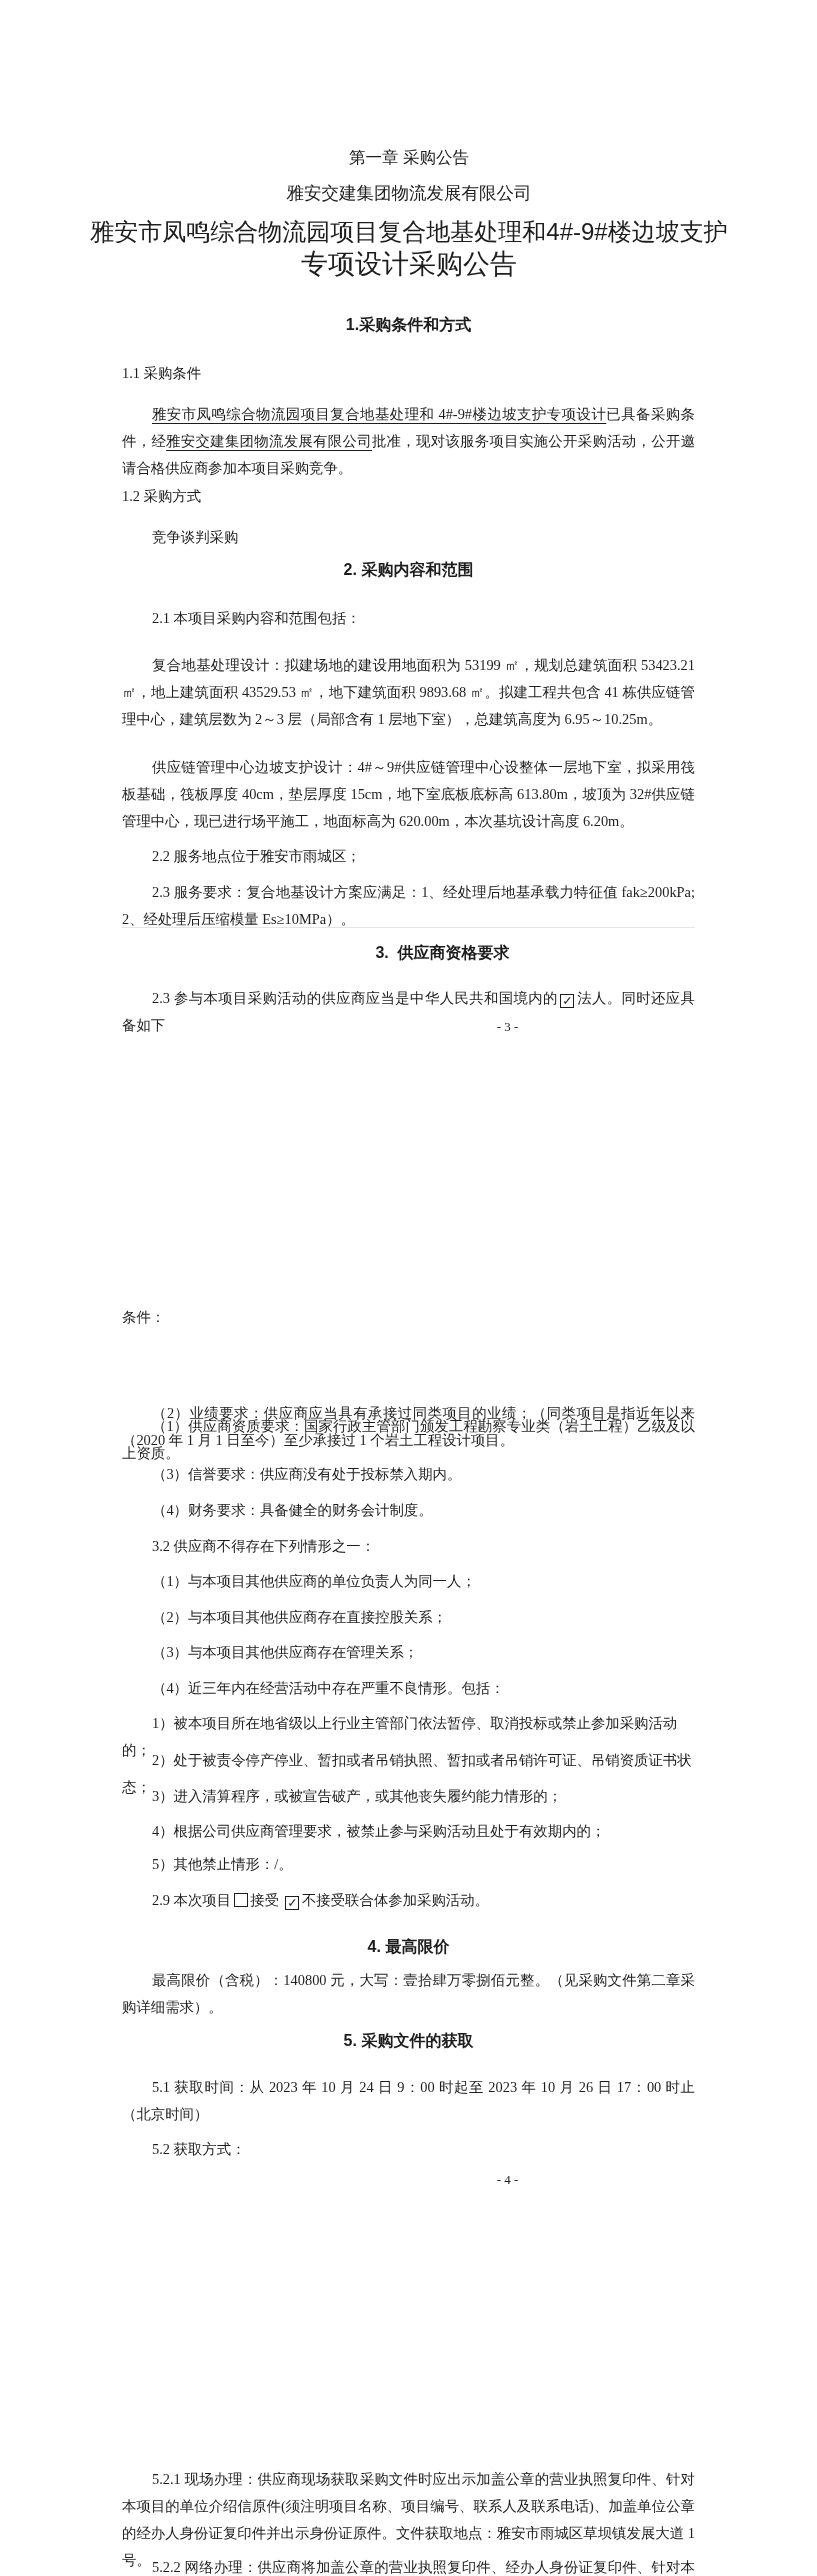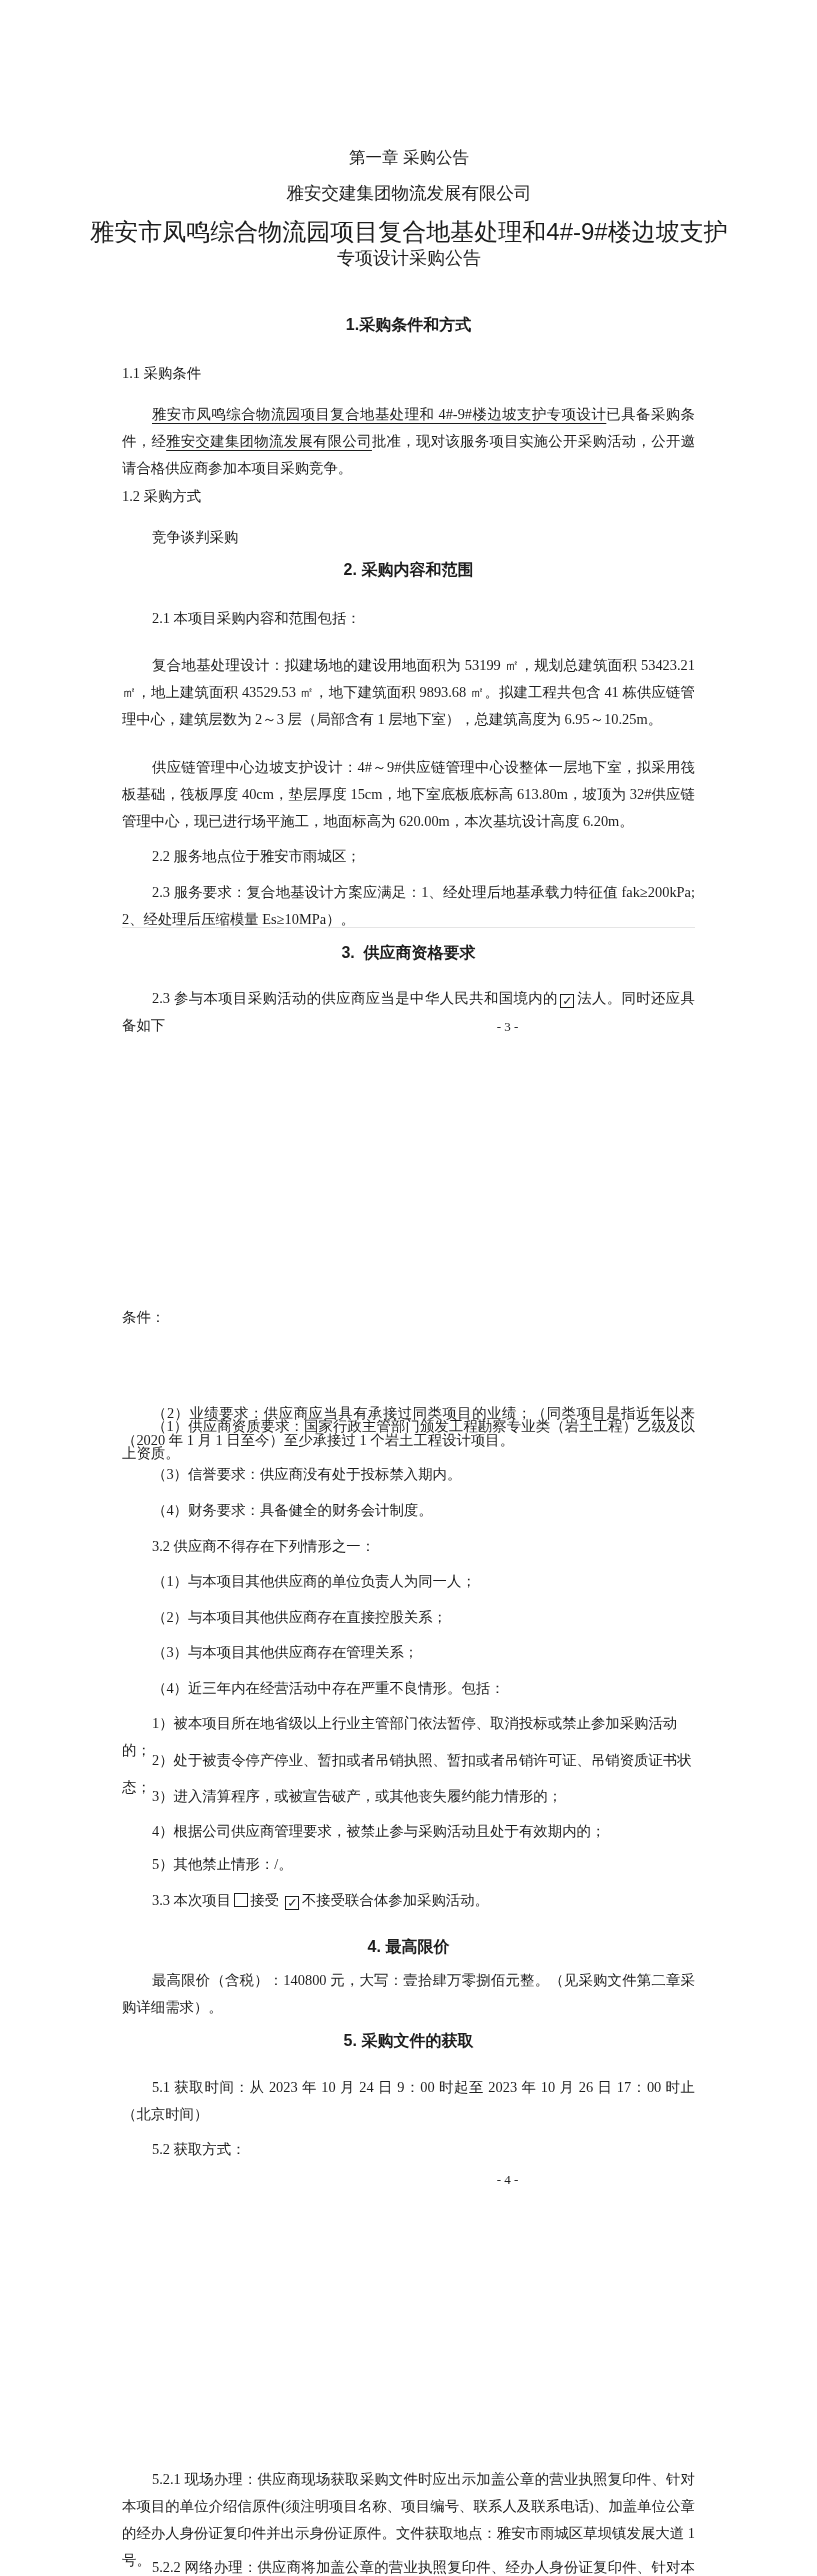--- a/index.html
+++ b/index.html
@@ -48,7 +48,7 @@
 <div class="abs ctr" style="top:147px; font-size:16.5px;">第一章 采购公告</div>
 <div class="abs ctr" style="top:181px; font-size:17.5px;">雅安交建集团物流发展有限公司</div>
 <div class="abs ctr" style="top:216px; font-size:24px;">雅安市凤鸣综合物流园项目复合地基处理和4#-9#楼边坡支护</div>
-<div class="abs ctr" style="top:246px; font-size:18px;">专项设计采购公告</div>
+<div class="abs ctr" style="top:246px; font-size:27px;">专项设计采购公告</div>
 
 <div class="abs hsec" style="top:315px;">1.采购条件和方式</div>
 <div class="abs line" style="top:360px;">1.1 采购条件</div>

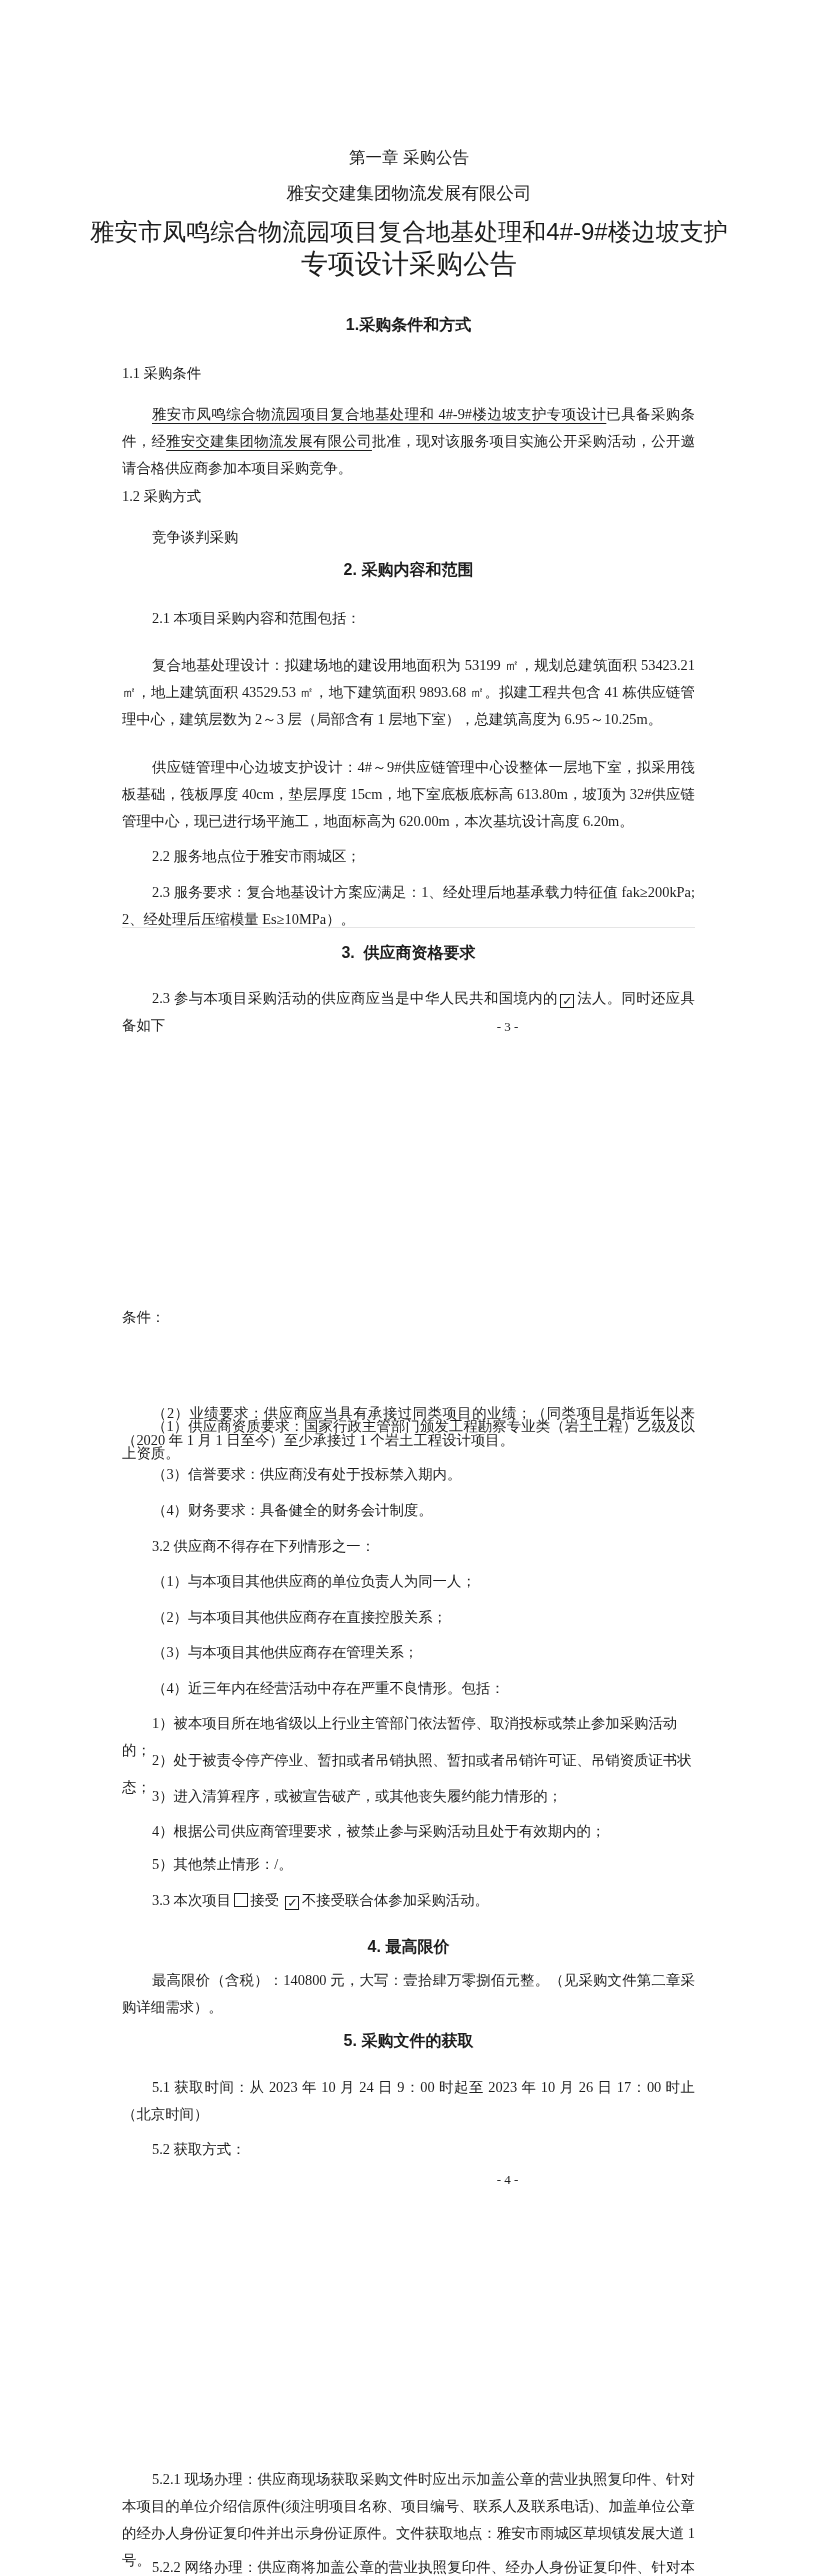--- a/index.html
+++ b/index.html
@@ -64,7 +64,7 @@
 <div class="abs bt ind" style="top:879px;">2.3 服务要求：复合地基设计方案应满足：1、经处理后地基承载力特征值 fak≥200kPa; 2、经处理后压缩模量 Es≥10MPa）。</div>
 <div class="abs artifact" style="top:927px; left:122px; width:573px;"></div>
 
-<div class="abs hsec" style="top:943px;">3.  供应商资格要求</div>
+<div class="abs hsec" style="top:943px;margin-left:34px;">3.  供应商资格要求</div>
 <div class="abs bt ind" style="top:985px;"><span>2.3 参与本项目采购活动的供应商应当是中华人民共和国境内的</span><span class="cb on"></span><span>法人。同时还应具备如下</span></div>
 <div class="abs pn" style="top:1019px;">- 3 -</div>
 

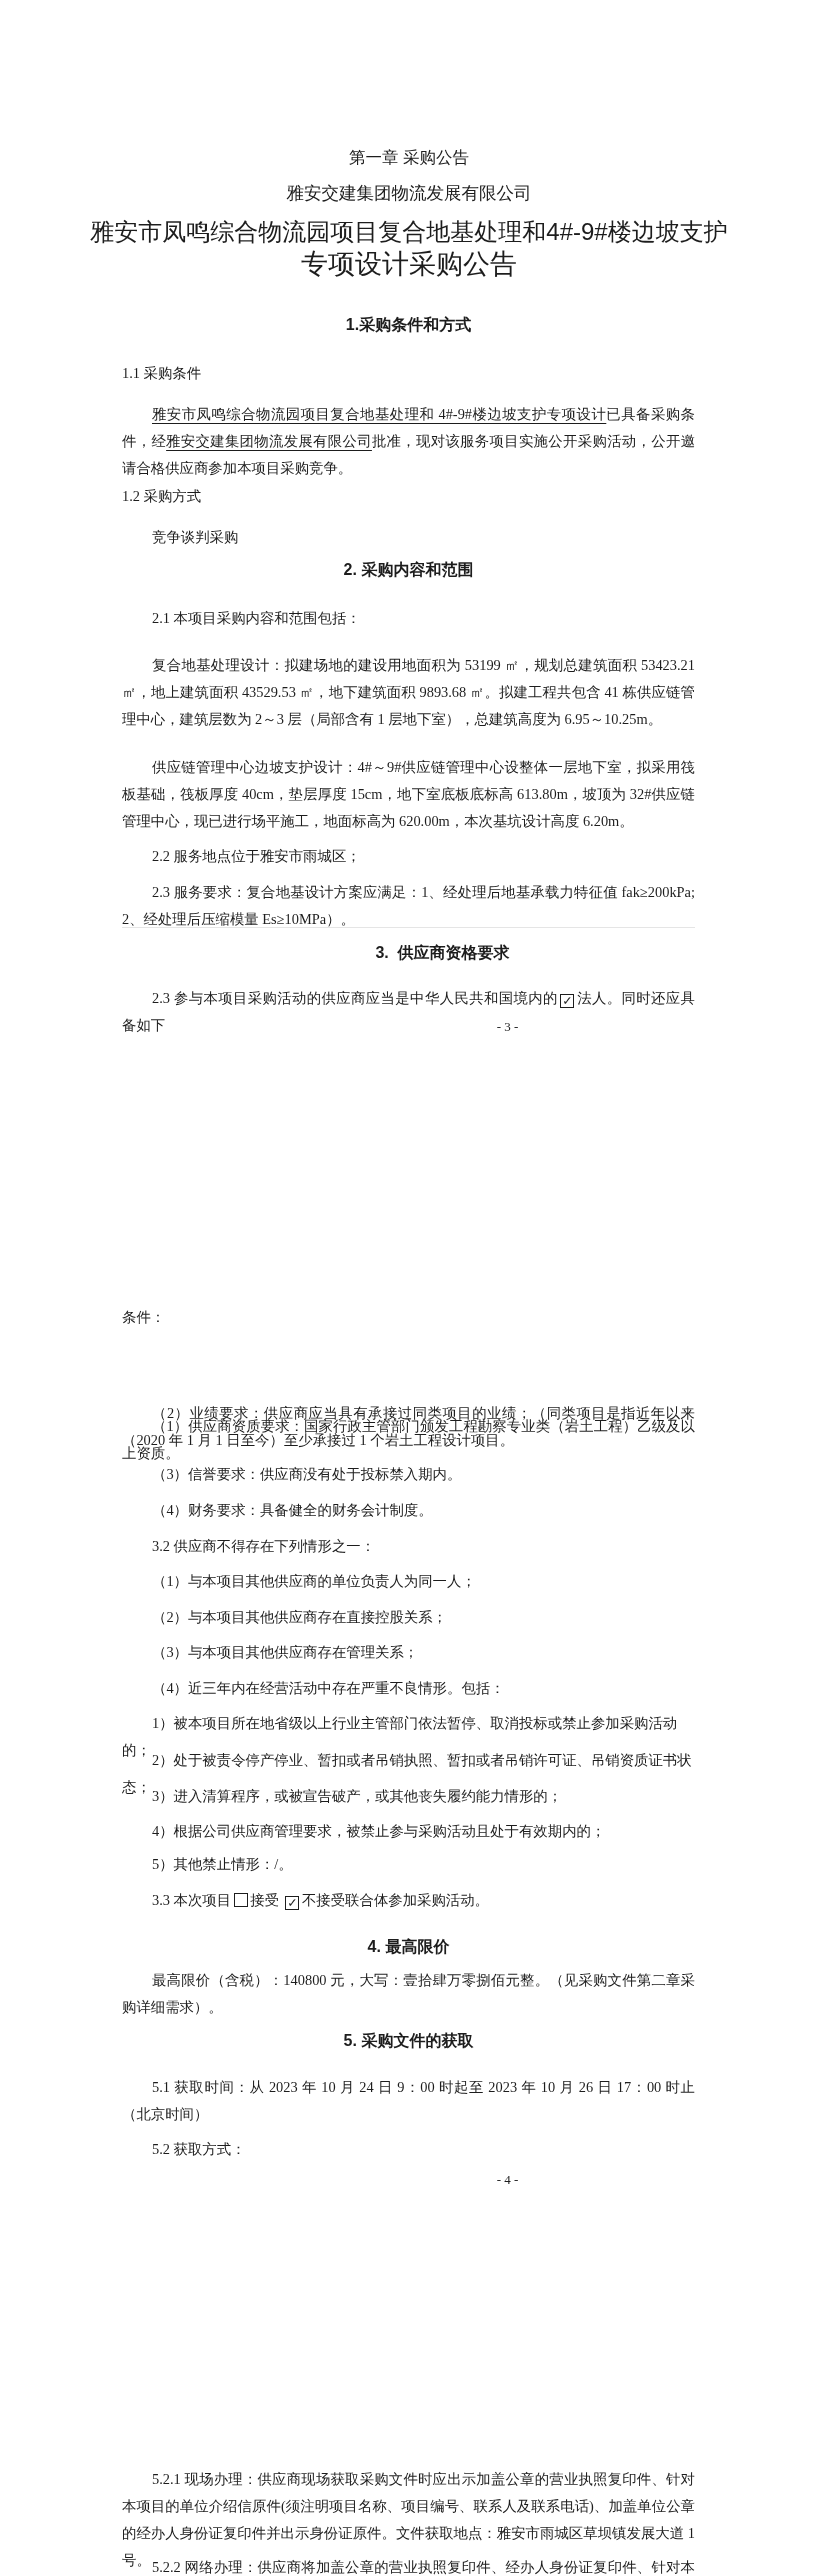--- a/index.html
+++ b/index.html
@@ -83,7 +83,7 @@
 <div class="abs line ind" style="top:1783px;">3）进入清算程序，或被宣告破产，或其他丧失履约能力情形的；</div>
 <div class="abs line ind" style="top:1818px;">4）根据公司供应商管理要求，被禁止参与采购活动且处于有效期内的；</div>
 <div class="abs line ind" style="top:1851px;">5）其他禁止情形：/。</div>
-<div class="abs line ind" style="top:1887px;"><span>3.3 本次项目</span><span class="cb"></span><span>接受 </span><span class="cb on"></span><span>不接受联合体参加采购活动。</span></div>
+<div class="abs line ind" style="top:1887px;"><span>2.9 本次项目</span><span class="cb"></span><span>接受 </span><span class="cb on"></span><span>不接受联合体参加采购活动。</span></div>
 
 <div class="abs hsec" style="top:1924px;margin-top:13px;">4. 最高限价</div>
 <div class="abs bt ind" style="top:1967px;">最高限价（含税）：140800 元，大写：壹拾肆万零捌佰元整。（见采购文件第二章采购详细需求）。</div>

